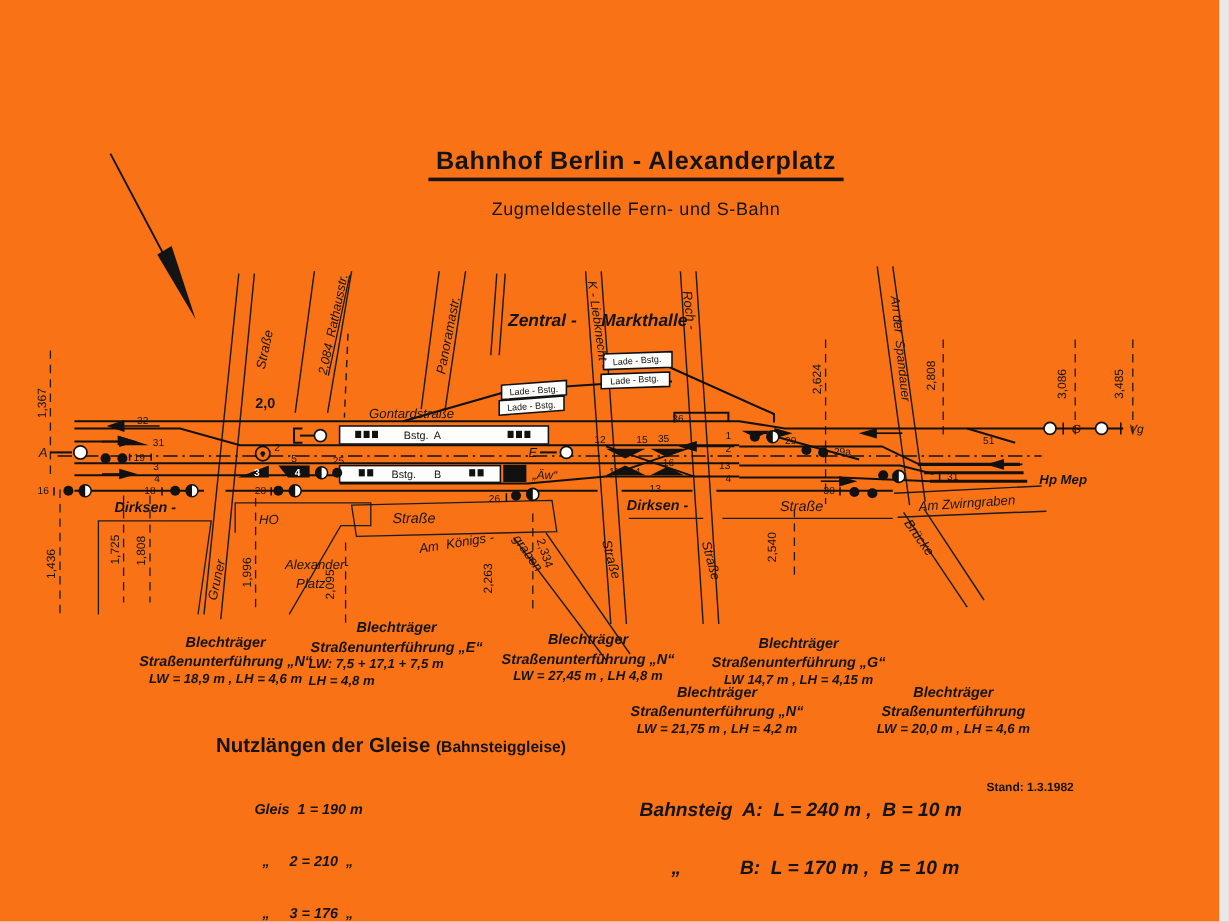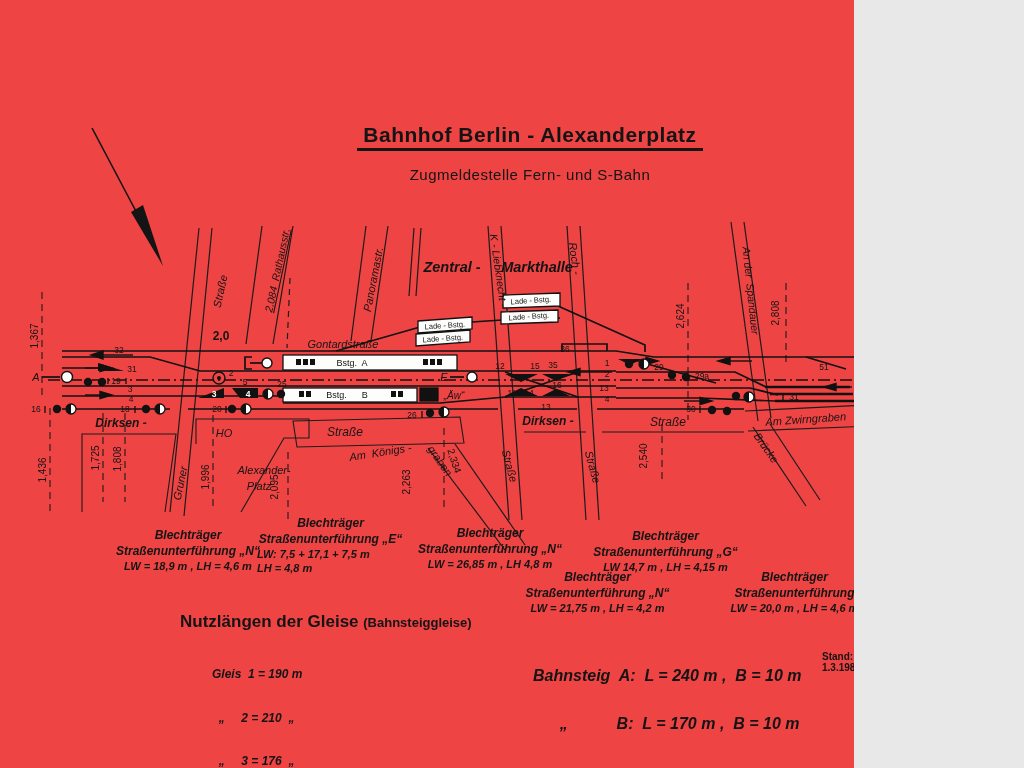--- a/index.html
+++ b/index.html
@@ -3,7 +3,7 @@
 <meta charset="utf-8">
 <style>
   html,body{margin:0;padding:0;background:#e8e8e8;}
-  .page{position:relative;width:854px;height:768px;background:#ef4444;overflow:hidden;
+  .page{position:relative;width:1016px;height:768px;background:#f97316;overflow:hidden;
         font-family:"Liberation Sans",sans-serif;color:#141414;}
   .abs{position:absolute;}
   

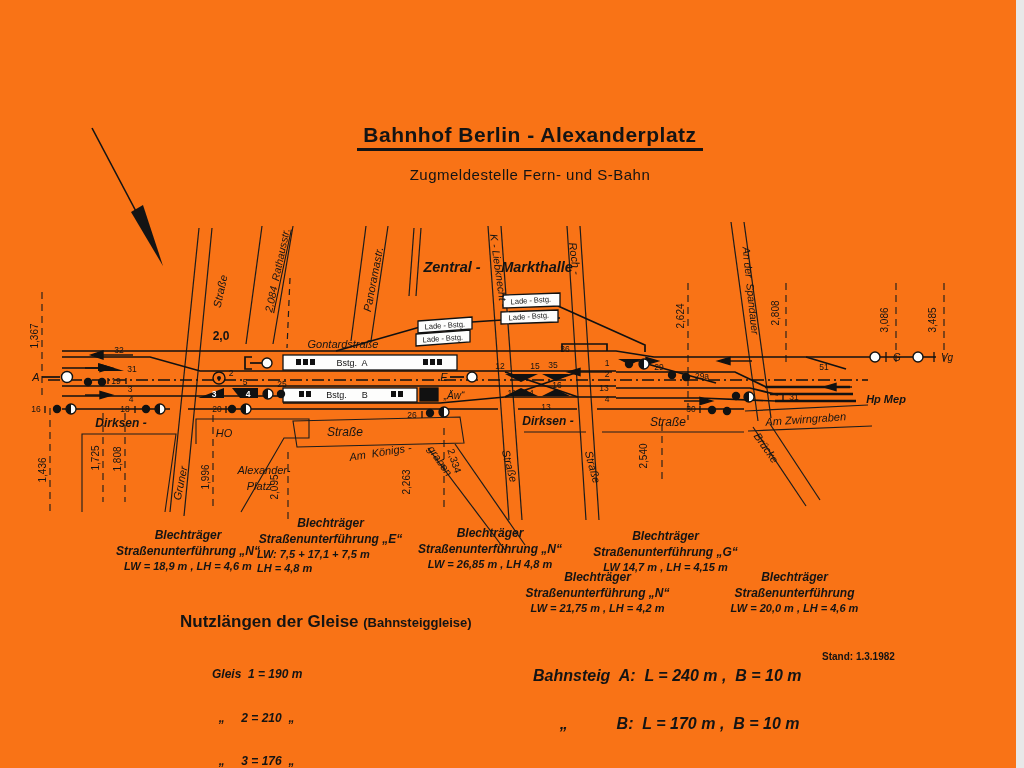--- a/index.html
+++ b/index.html
@@ -349,7 +349,7 @@
   <div class="note" style="left:405px;top:526px;width:170px;">
     <div class="l1">Blechträger</div>
     <div class="l2">Straßenunterführung „N“</div>
-    <div class="dims">LW = 26,85 m , LH 4,8 m</div>
+    <div class="dims">LW = 27,45 m , LH 4,8 m</div>
   </div>
   <div class="note" style="left:578px;top:529px;width:175px;">
     <div class="l1">Blechträger</div>

